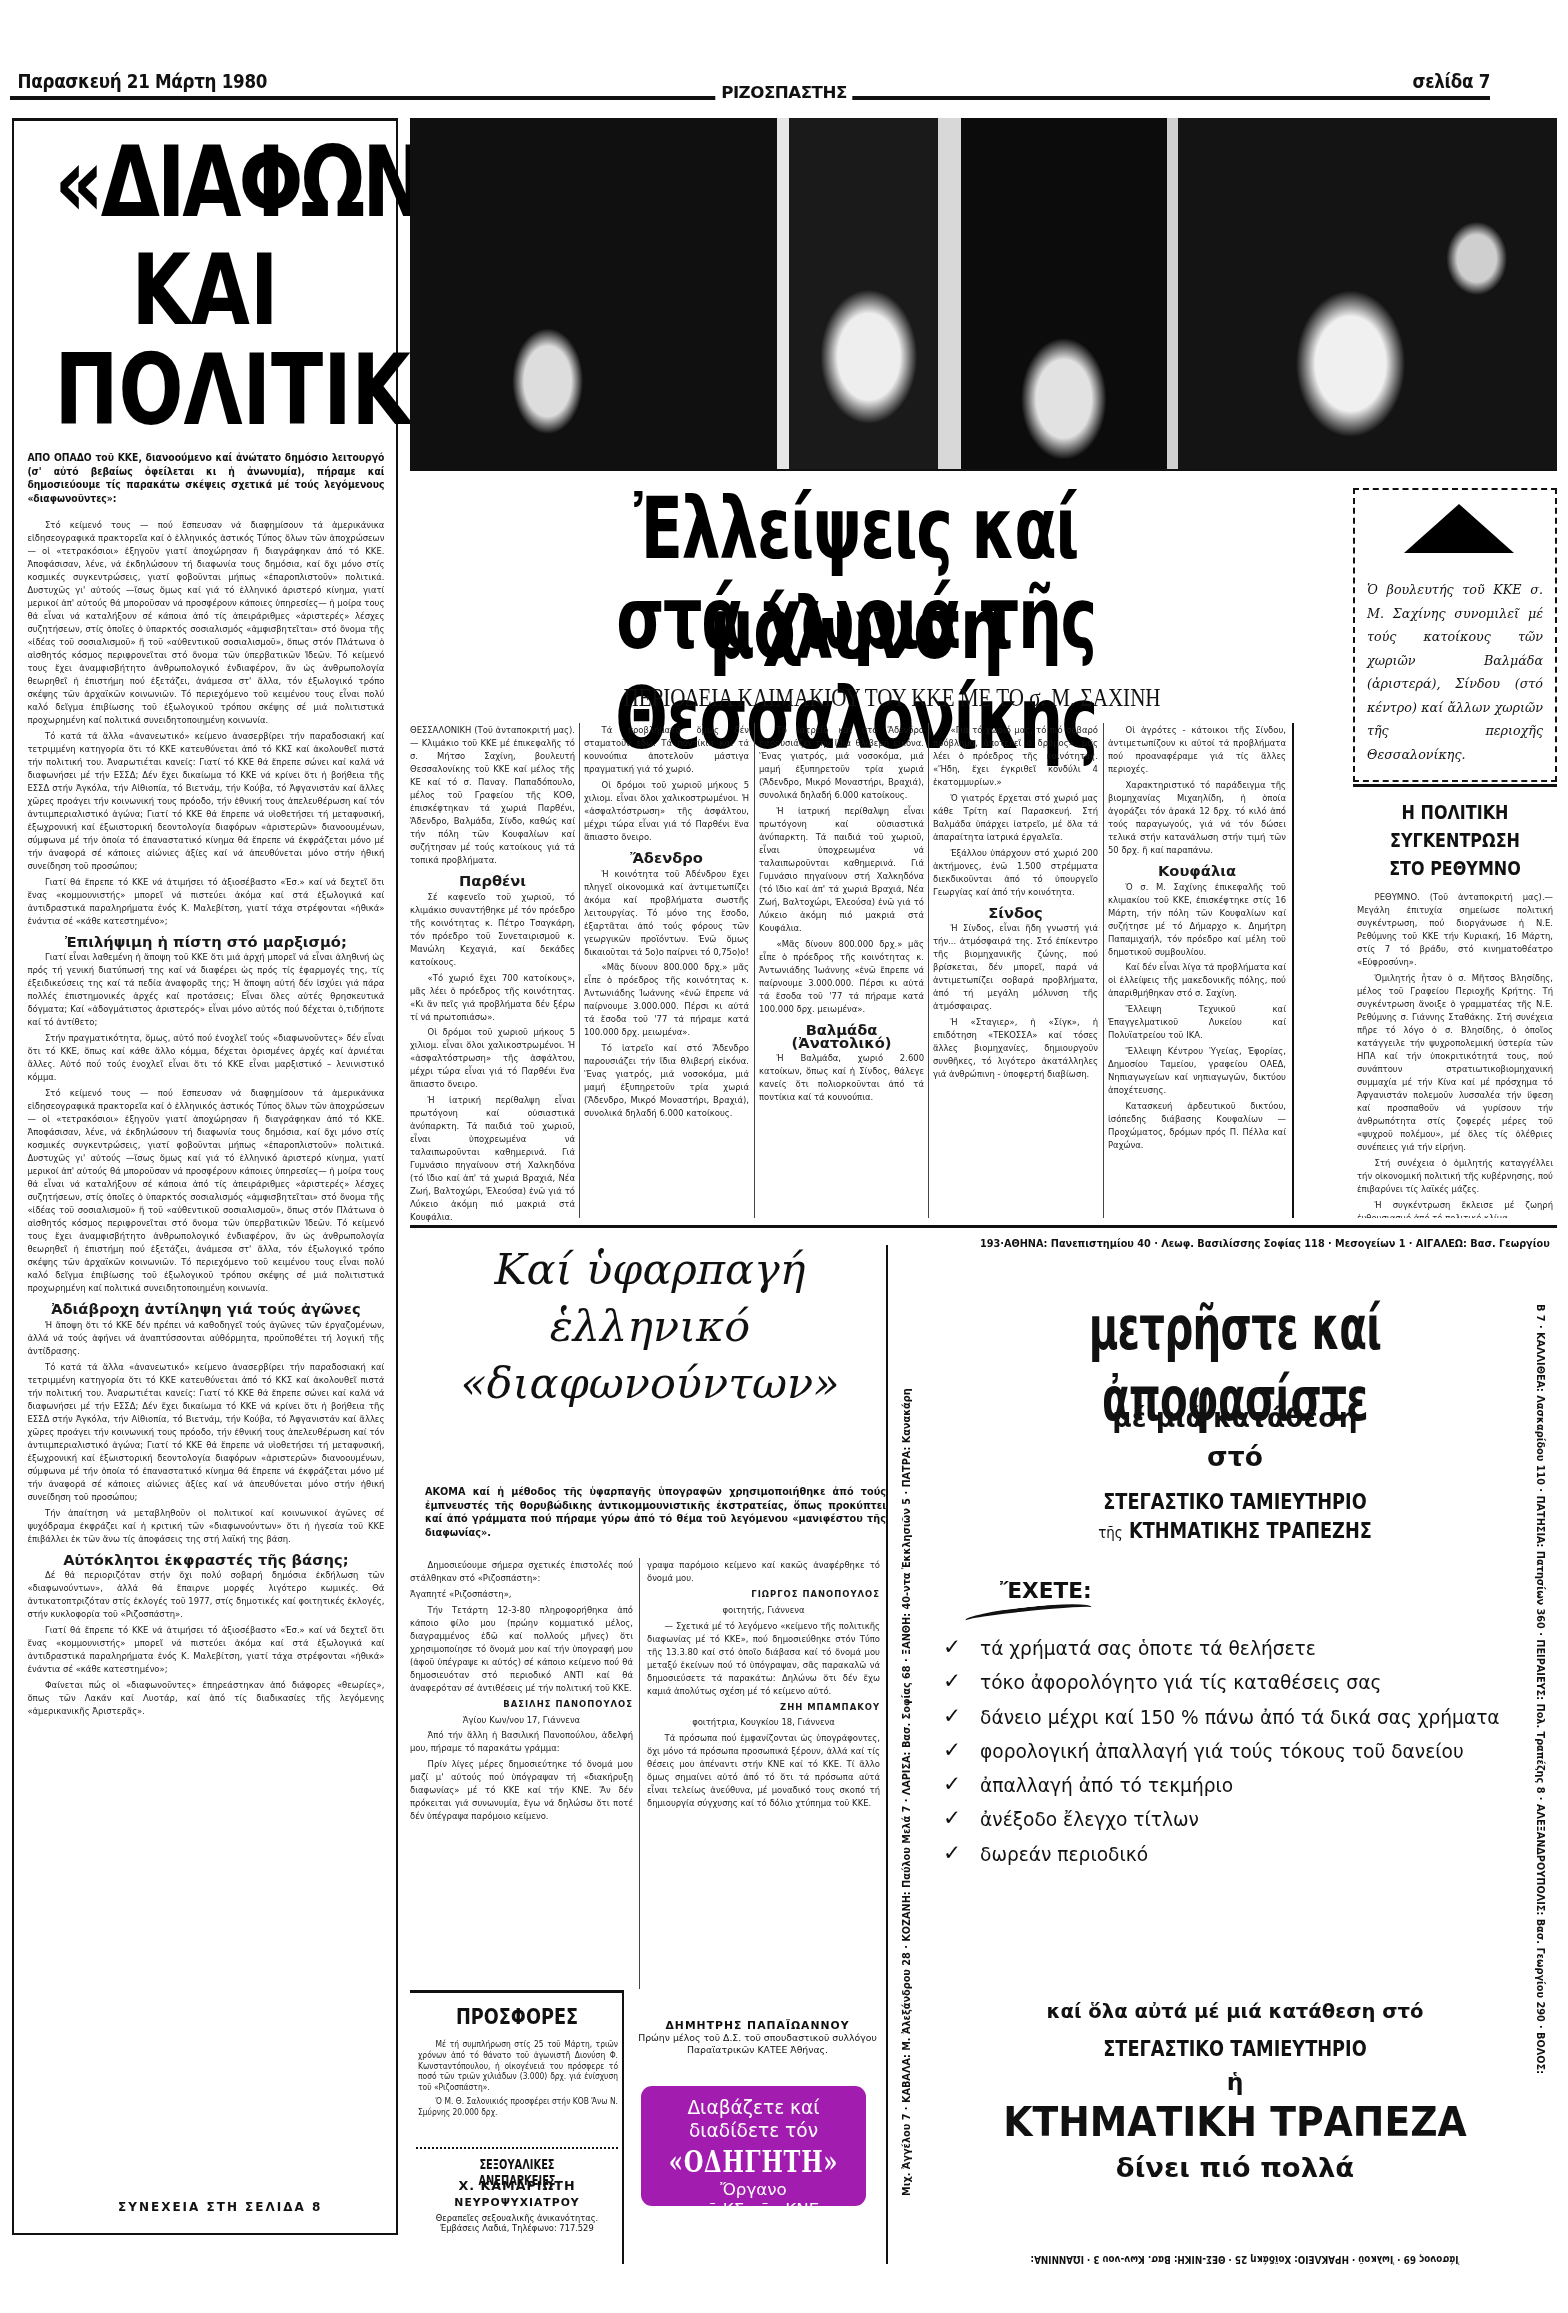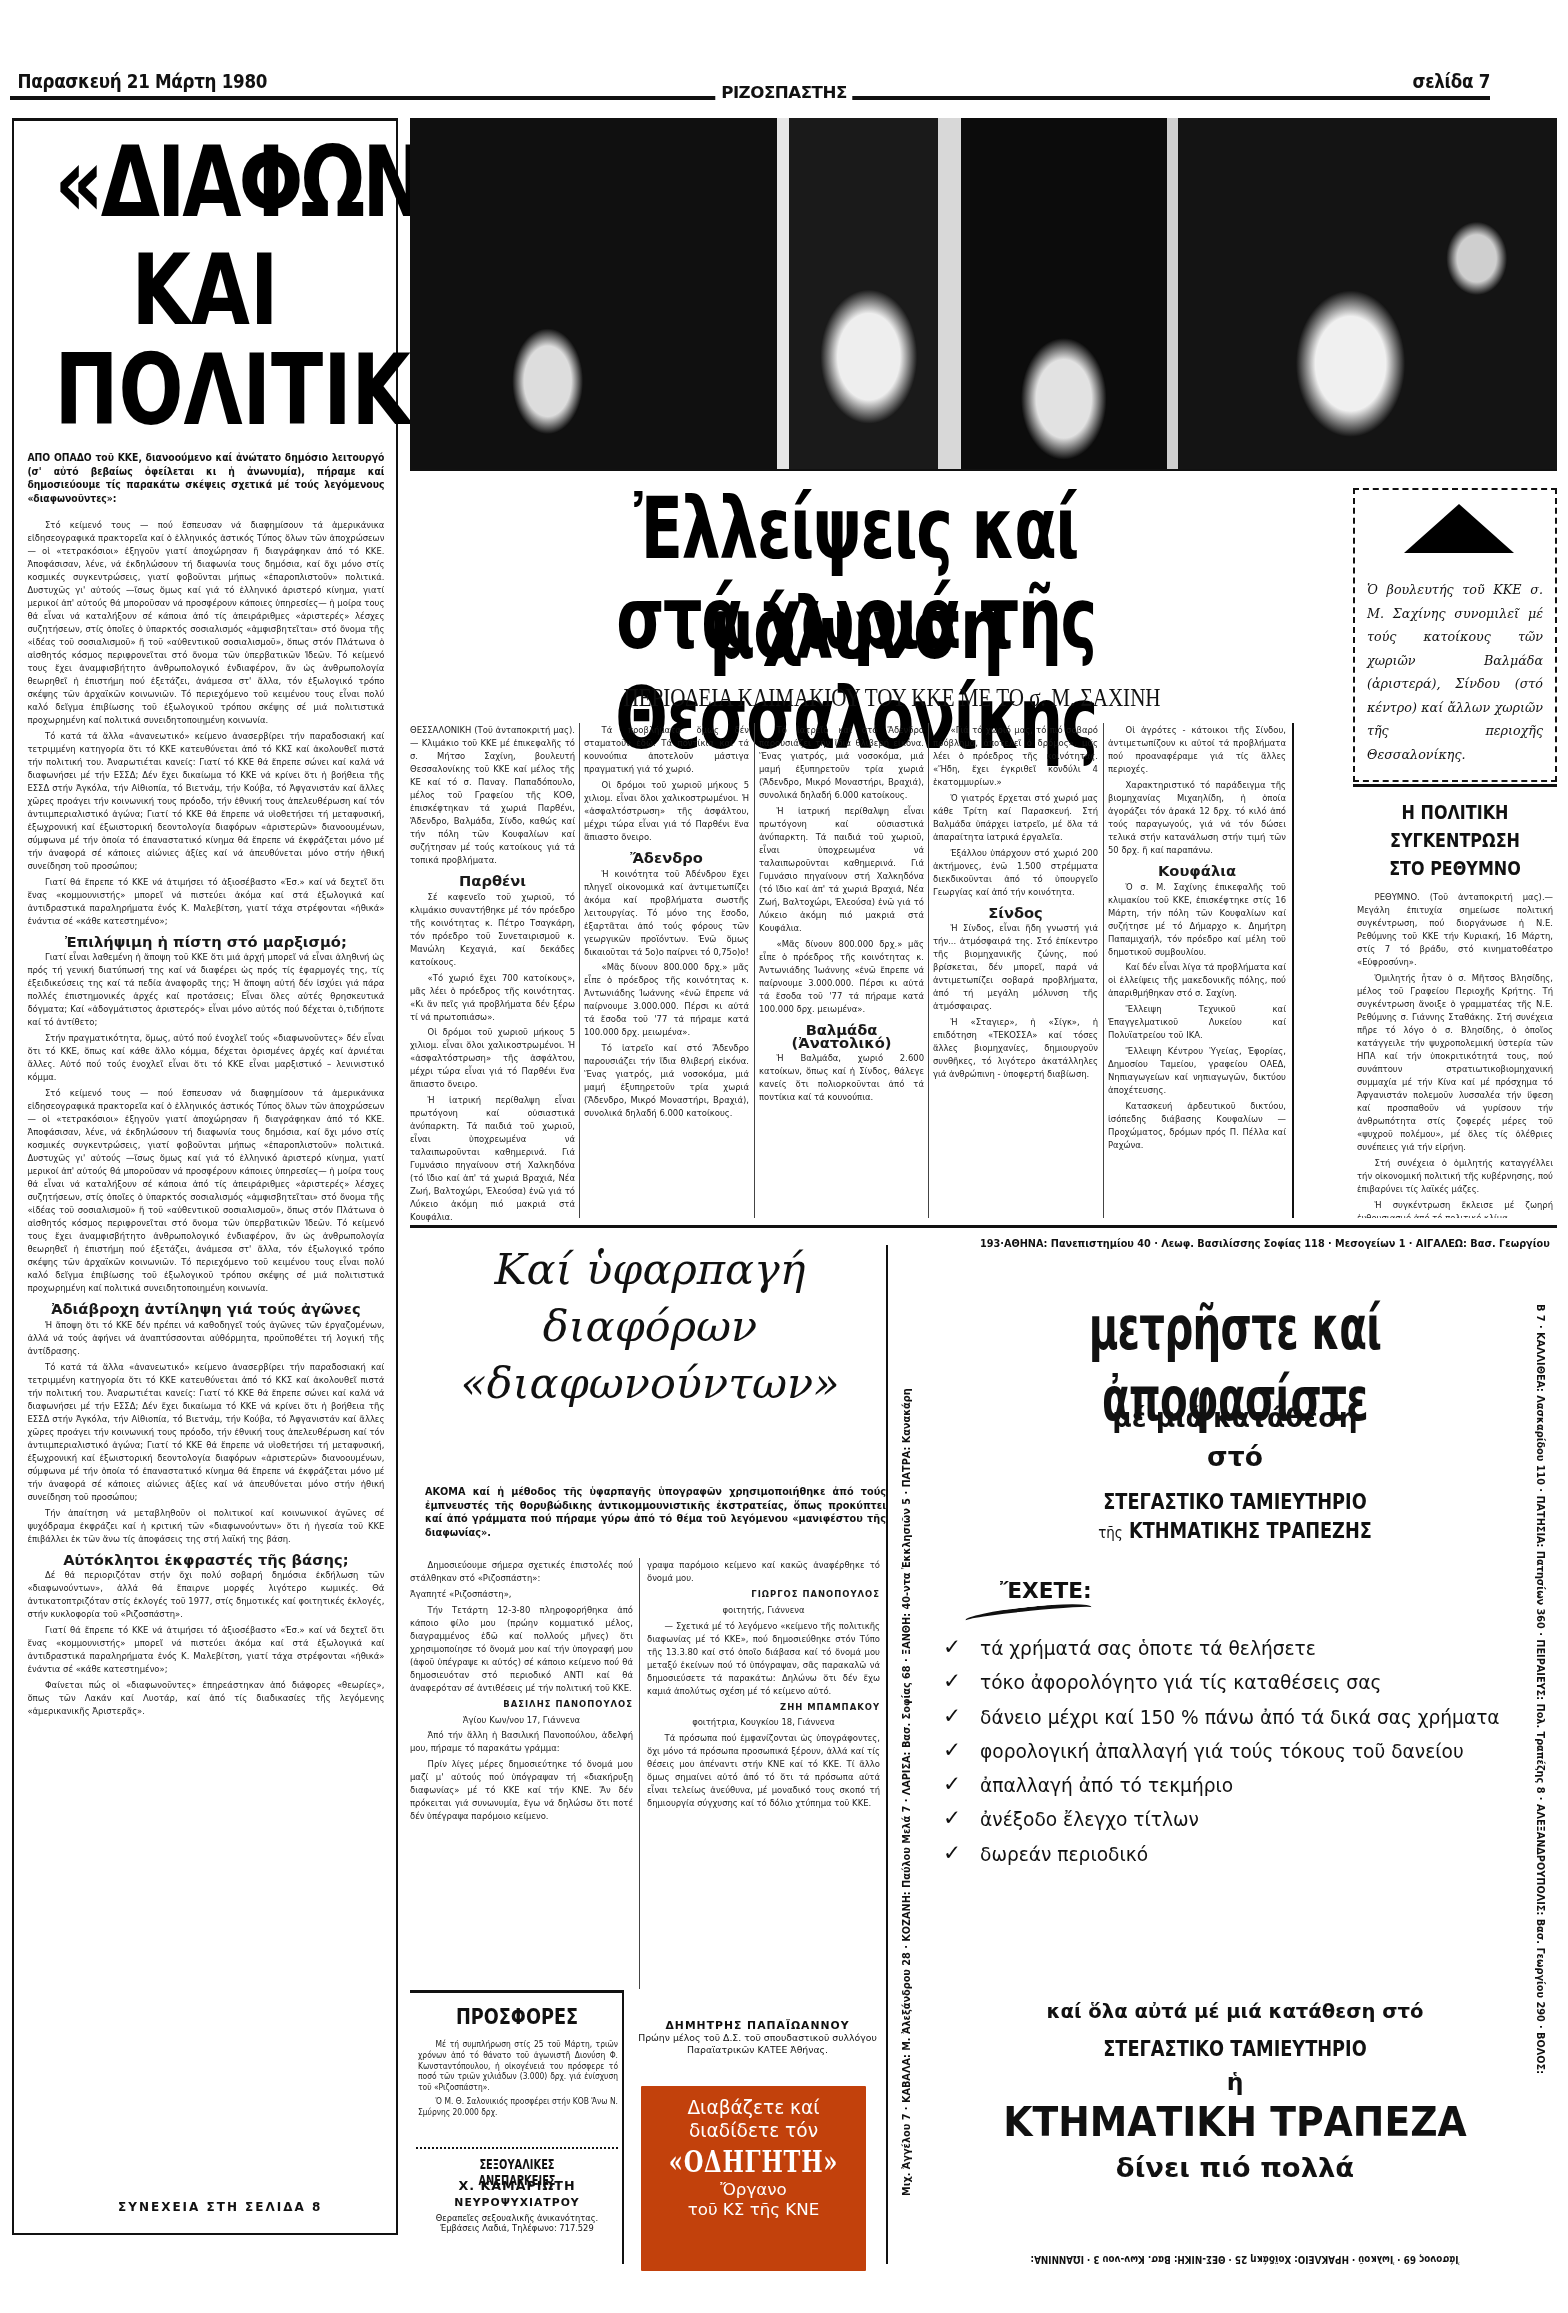--- a/index.html
+++ b/index.html
@@ -218,7 +218,7 @@
 
 <div class="abs story2-hl">
   <div>Καί ὑφαρπαγή</div>
-  <div>διαφόρων</div>
+  <div>ἑλληνικό</div>
   <div>«διαφωνούντων»</div>
 </div>
 <div class="abs story2-lead">ΑΚΟΜΑ καί ἡ μέθοδος τῆς ὑφαρπαγῆς ὑπογραφῶν χρησιμοποιήθηκε ἀπό τούς ἐμπνευστές τῆς θορυβώδικης ἀντικομμουνιστικῆς ἐκστρατείας, ὅπως προκύπτει καί ἀπό γράμματα πού πήραμε γύρω ἀπό τό θέμα τοῦ λεγόμενου «μανιφέστου τῆς διαφωνίας».</div>

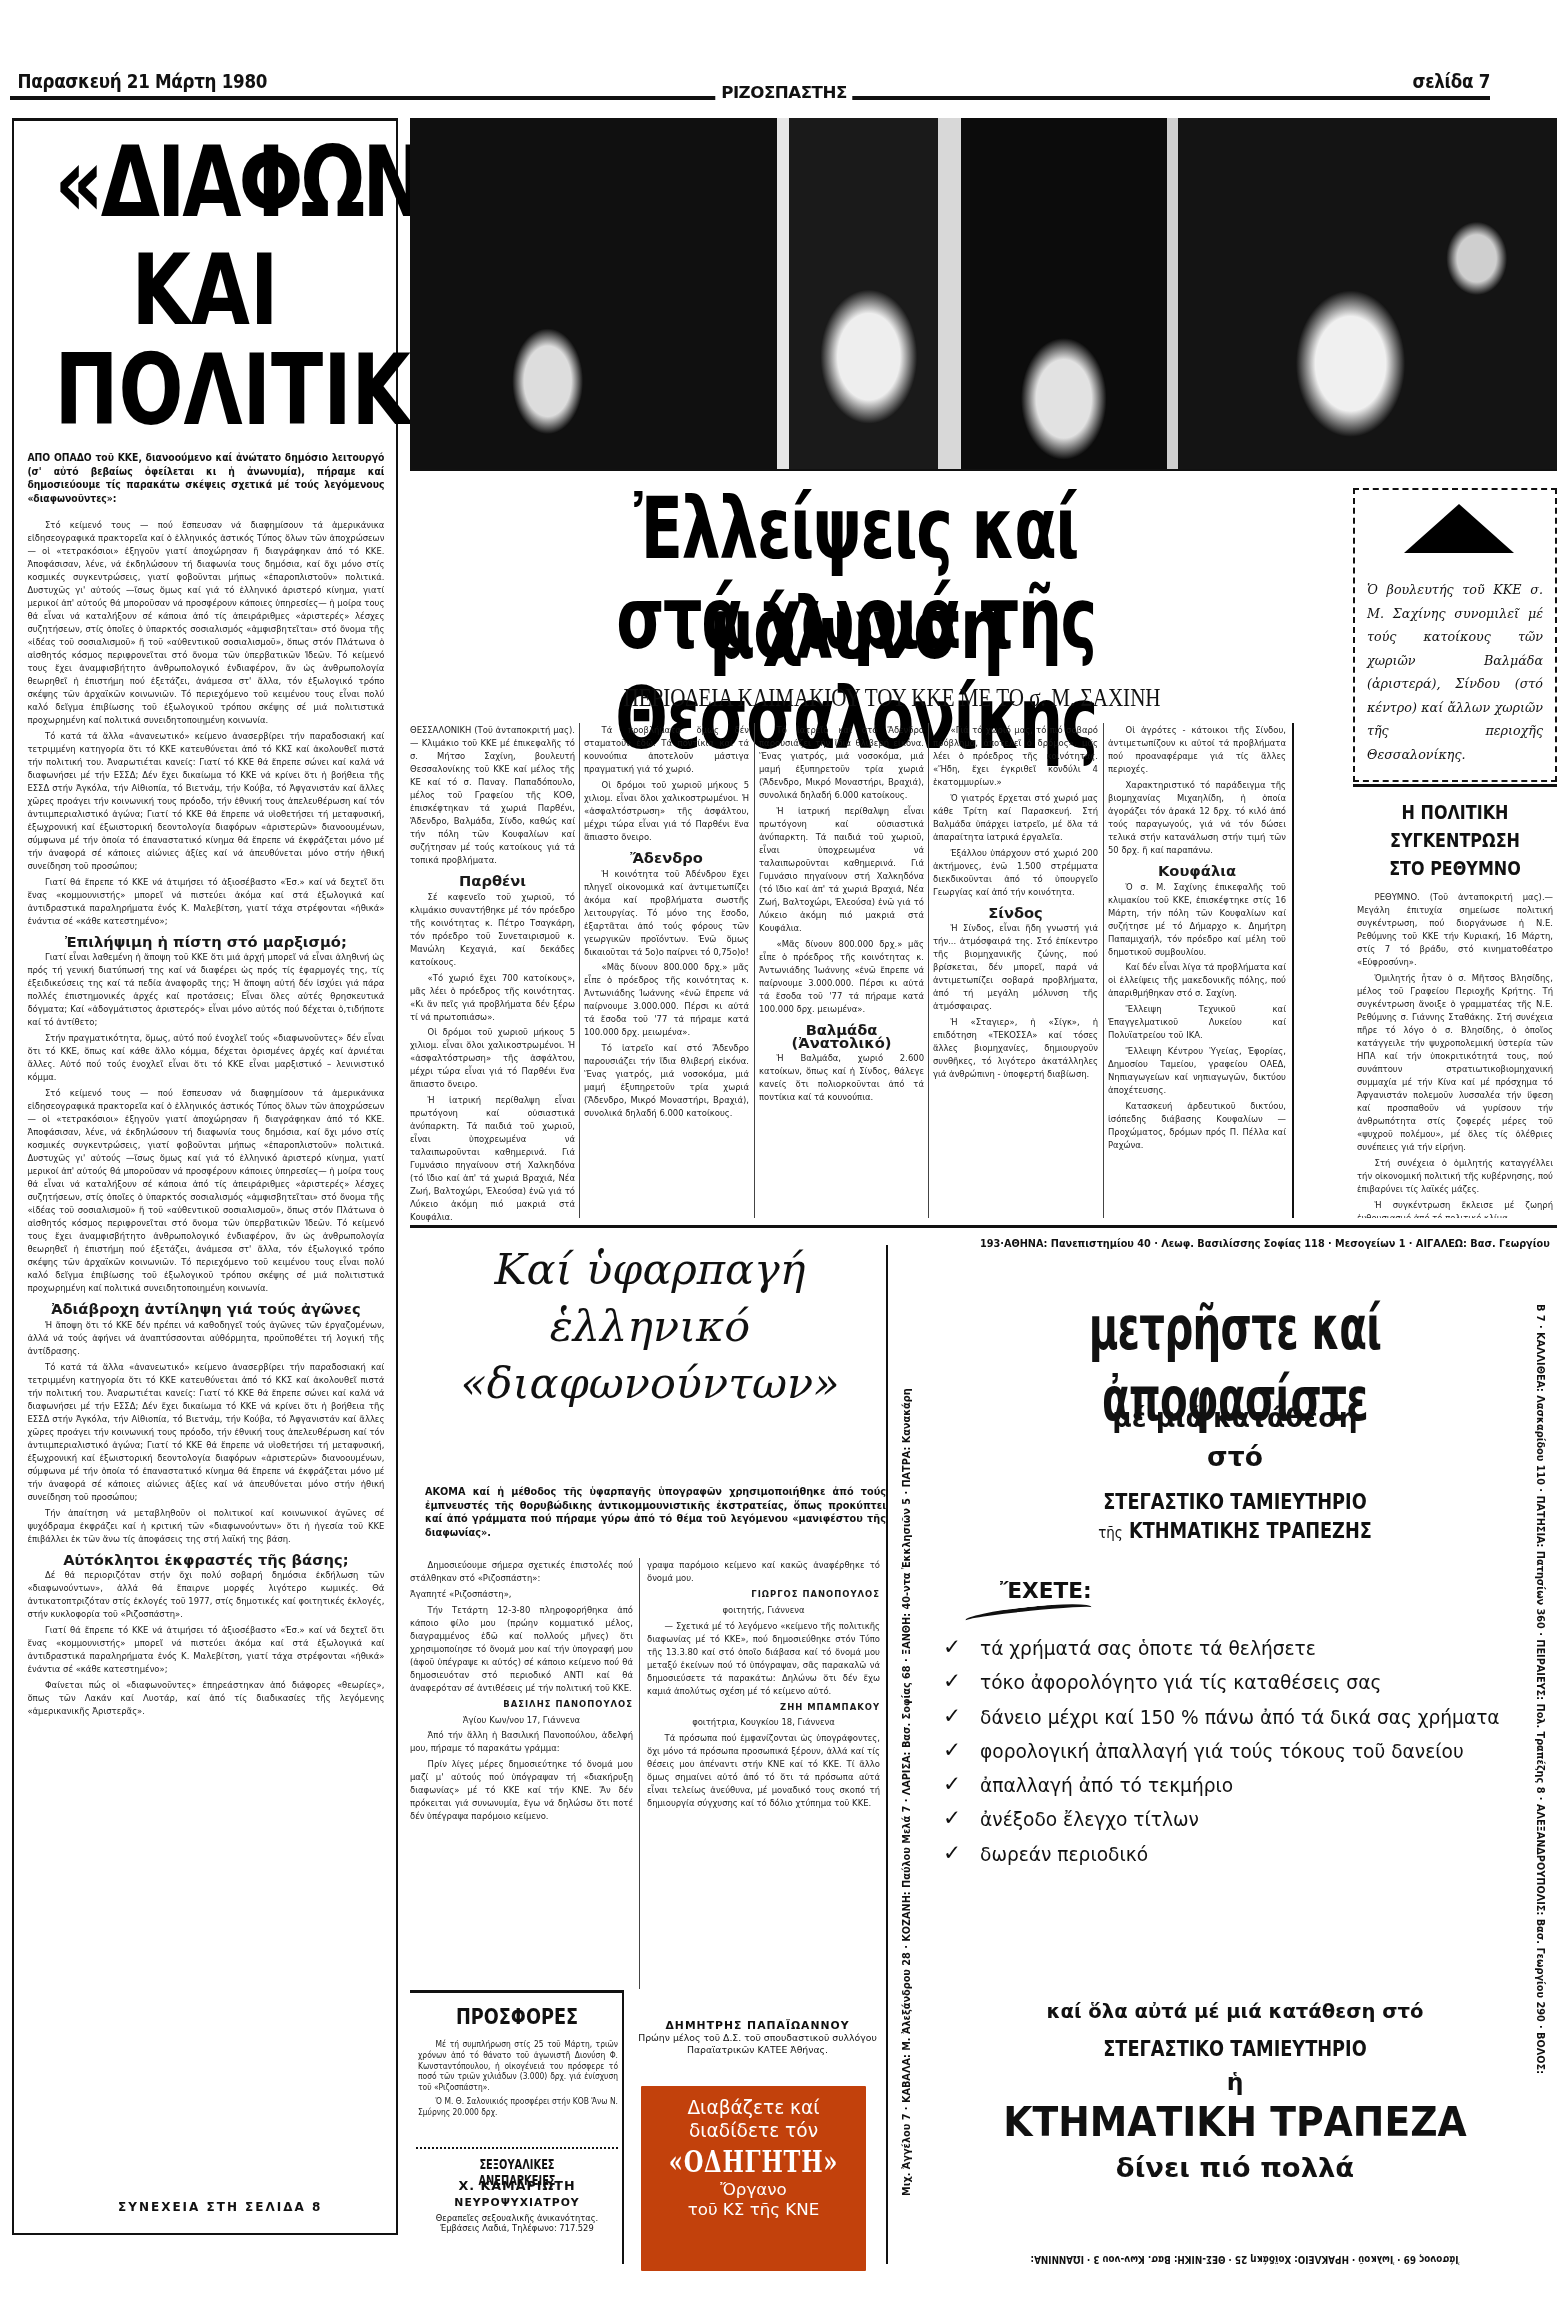--- a/index.html
+++ b/index.html
@@ -87,7 +87,7 @@
   .sig2 .n { font-weight: bold; font-size: 10.8px; letter-spacing: 1px; }
   .sig2 .d { font-size: 9.3px; line-height: 11.8px; }
 
-  .odigiti { left: 641px; top: 2086px; width: 225px; height: 185px; background: #c2410c; color: #fff; border-radius: 1px; text-align: center; font-family: "DejaVu Sans", sans-serif; }
+  .odigiti { left: 641px; top: 2086px; width: 225px; height: 120px; background: #a21caf; color: #fff; border-radius: 11px; text-align: center; font-family: "DejaVu Sans", sans-serif; }
   .od1 { font-size: 18.6px; margin-top: 9.8px; line-height: 23.5px; }
   .od2 { font-size: 29px; font-weight: bold; font-family: "DejaVu Serif", serif; transform: scaleX(0.78); letter-spacing: 1px; margin-top: 2px; }
   .od3 { font-size: 16.7px; line-height: 20.6px; }

